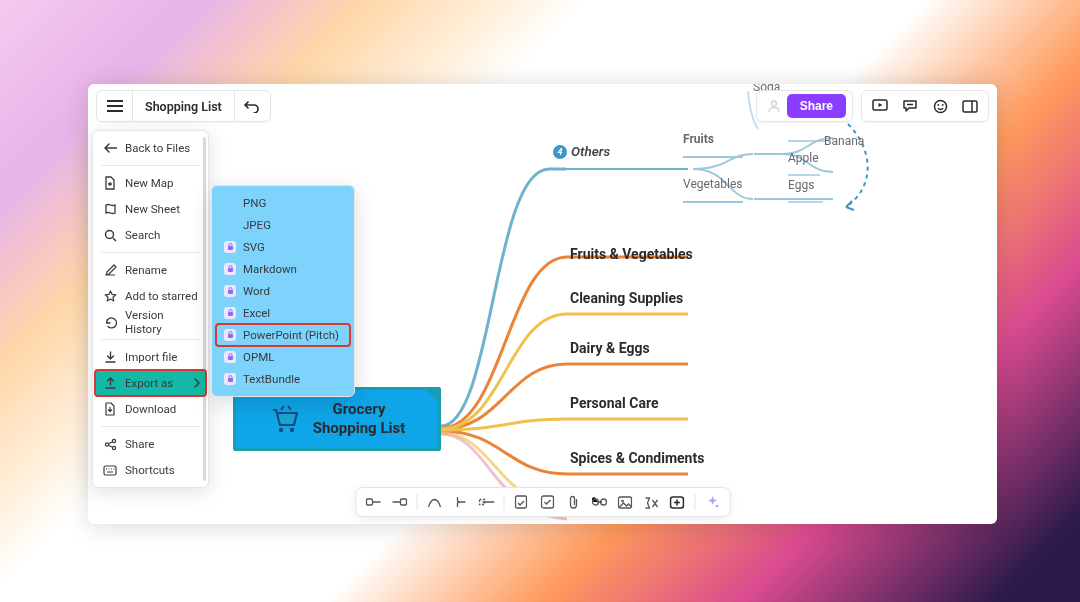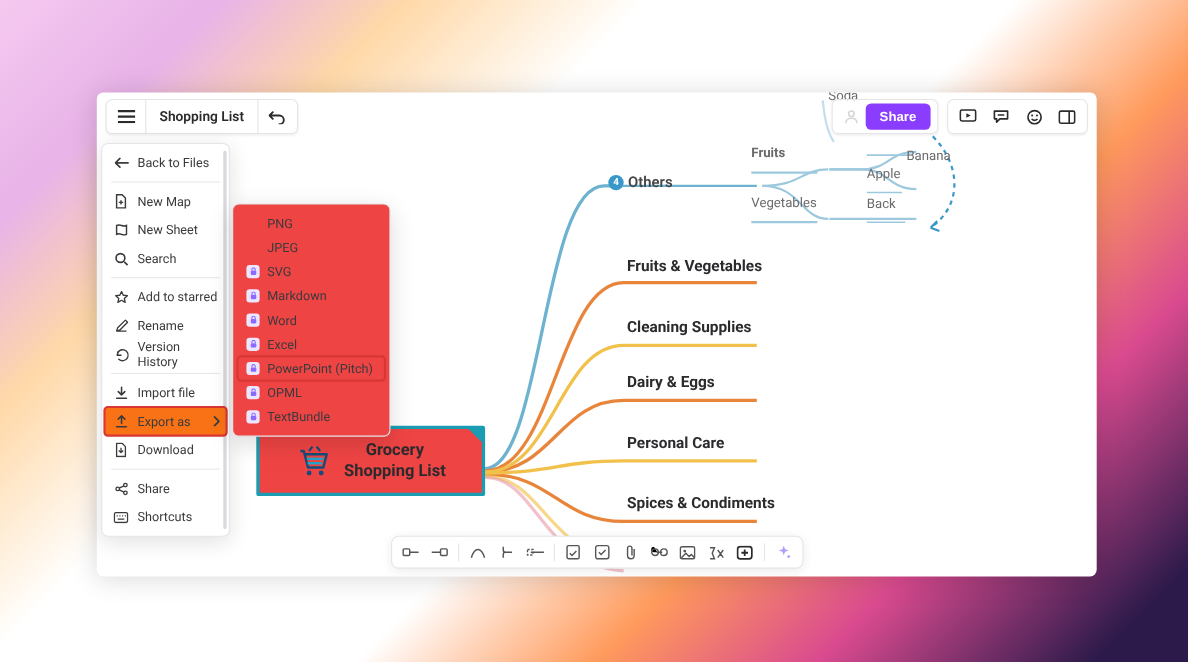--- a/index.html
+++ b/index.html
@@ -288,7 +288,7 @@
 
   <div class="sub-label" style="left:665px; top:-4px;">Soda</div>
 
-  <div class="branch-label" style="left:465px; top:74px; font-weight:600; font-size:13.5px; color:#454547;">
+  <div class="branch-label" style="left:465px; top:59px; font-weight:600; font-size:13.5px; color:#454547;font-style:italic;">
     <span class="num-badge">4</span><span>Others</span>
   </div>
   <div class="sub-label" style="left:595px; top:48px;font-weight:bold;">Fruits</div>

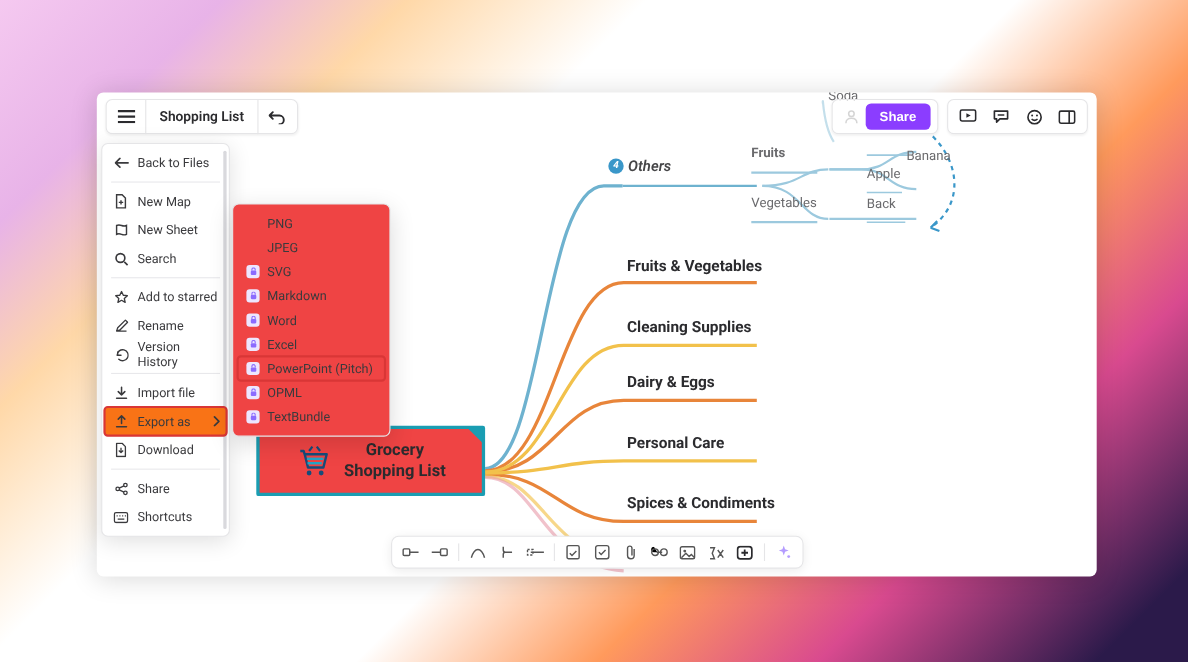--- a/index.html
+++ b/index.html
@@ -295,7 +295,7 @@
   <div class="sub-label" style="left:595px; top:93px;">Vegetables</div>
   <div class="sub-label" style="left:700px; top:50px;margin-left:36px;">Banana</div>
   <div class="sub-label" style="left:700px; top:67px;">Apple</div>
-  <div class="sub-label" style="left:700px; top:94px;">Back</div>
+  <div class="sub-label" style="left:700px; top:94px;">Eggs</div>
 
   <div class="branch-label" style="left:482px; top:150px;">Fruits &amp; Vegetables</div>
   <div class="branch-label" style="left:482px; top:206px;">Cleaning Supplies</div>

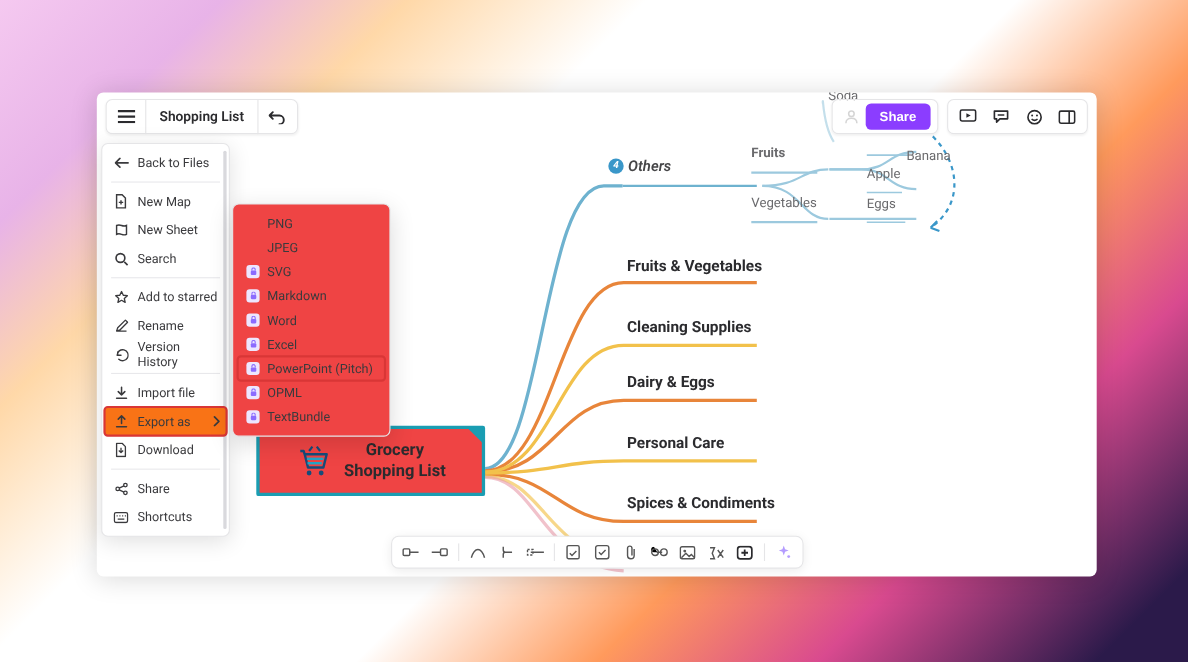--- a/index.html
+++ b/index.html
@@ -131,7 +131,7 @@
       left: 211px;
       top: 185px;
       width: 144px;
-      background:#ef4444;
+      background:#7dd3fc;
       border:1px solid #e5e5e7;
       border-radius:6px;
       box-shadow: 0 6px 22px rgba(0,0,0,0.14);

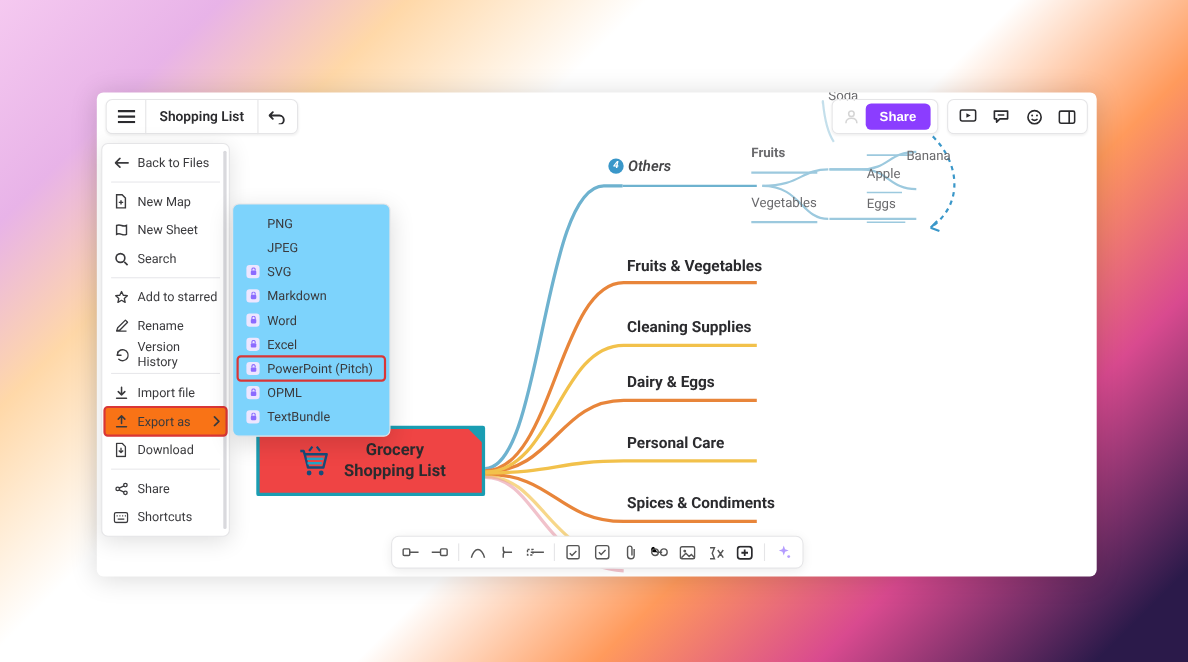--- a/index.html
+++ b/index.html
@@ -297,7 +297,7 @@
   <div class="sub-label" style="left:700px; top:67px;">Apple</div>
   <div class="sub-label" style="left:700px; top:94px;">Eggs</div>
 
-  <div class="branch-label" style="left:482px; top:150px;">Fruits &amp; Vegetables</div>
+  <div class="branch-label" style="left:482px; top:162px;">Fruits &amp; Vegetables</div>
   <div class="branch-label" style="left:482px; top:206px;">Cleaning Supplies</div>
   <div class="branch-label" style="left:482px; top:256px;">Dairy &amp; Eggs</div>
   <div class="branch-label" style="left:482px; top:311px;">Personal Care</div>

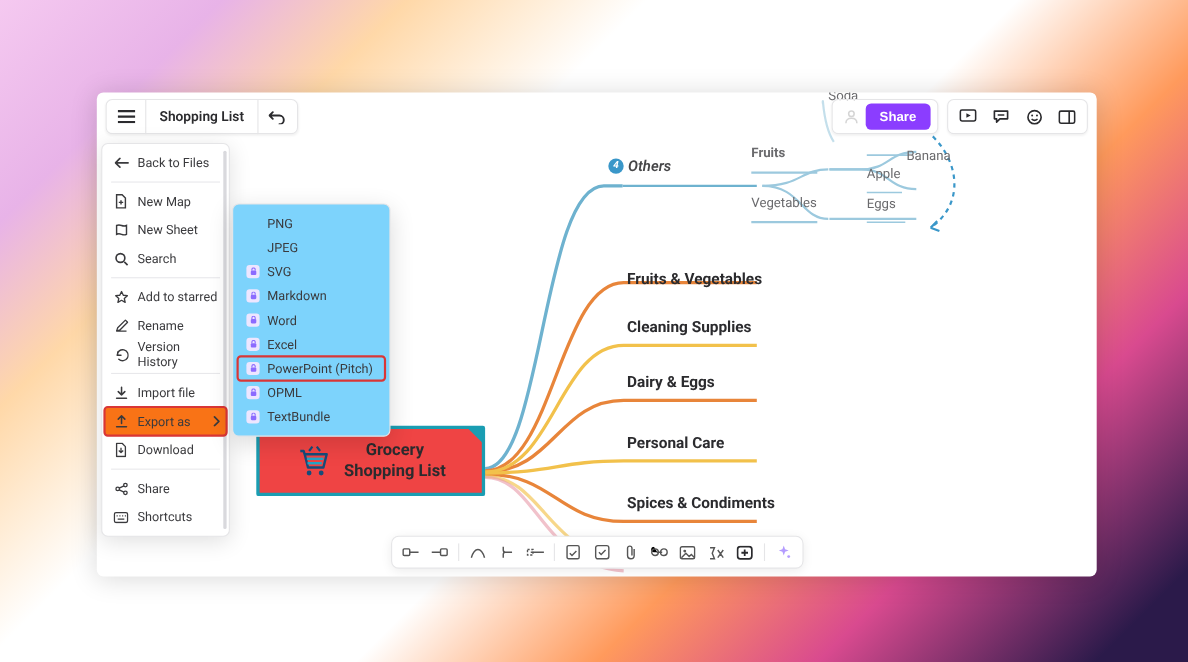--- a/index.html
+++ b/index.html
@@ -501,18 +501,18 @@
   <div class="menu-item">
     <span class="mi-icon">
         <svg width="13" height="13" viewBox="0 0 13 13">
+          <path d="M2 11 l1 -3 7-7 2 2 -7 7 z M2 11 h9" fill="none" stroke="#3a3a3d" stroke-width="1.2" stroke-linejoin="round"></path>
+        </svg>
+      </span>
+    <span>Rename</span>
+  </div>
+  <div class="menu-item">
+    <span class="mi-icon">
+        <svg width="13" height="13" viewBox="0 0 13 13">
           <path d="M6.5 1 l1.6 3.4 3.7 .4 -2.8 2.5 .8 3.6 -3.3 -1.9 -3.3 1.9 .8 -3.6 L1.2 4.8 4.9 4.4 Z" fill="none" stroke="#3a3a3d" stroke-width="1.2" stroke-linejoin="round"></path>
         </svg>
       </span>
     <span>Add to starred</span>
-  </div>
-  <div class="menu-item">
-    <span class="mi-icon">
-        <svg width="13" height="13" viewBox="0 0 13 13">
-          <path d="M2 11 l1 -3 7-7 2 2 -7 7 z M2 11 h9" fill="none" stroke="#3a3a3d" stroke-width="1.2" stroke-linejoin="round"></path>
-        </svg>
-      </span>
-    <span>Rename</span>
   </div>
   <div class="menu-item">
     <span class="mi-icon">

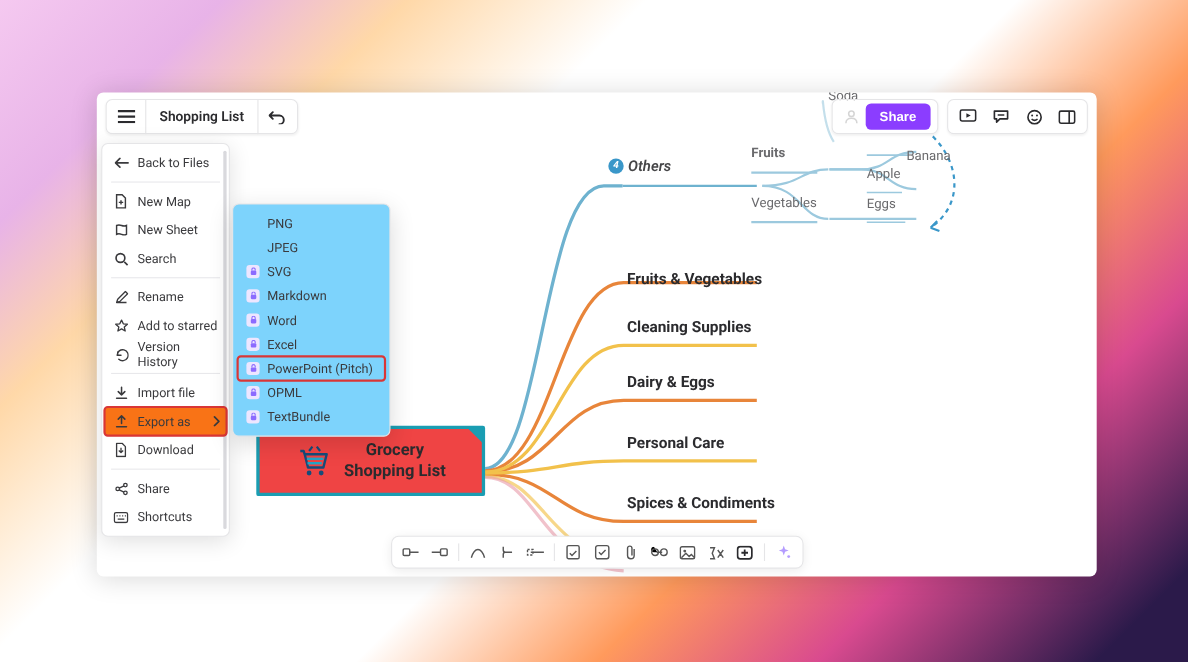--- a/index.html
+++ b/index.html
@@ -119,7 +119,7 @@
     .menu-item .mi-icon { width:14px; height:14px; display:flex; align-items:center; justify-content:center; flex-shrink:0; }
     .menu-item .chevron { position:absolute; right:6px; }
     .menu-item.selected {
-      background:#f97316;
+      background:#14b8a6;
       outline:2px solid #d93636;
       outline-offset:-1px;
       border-radius:3px;

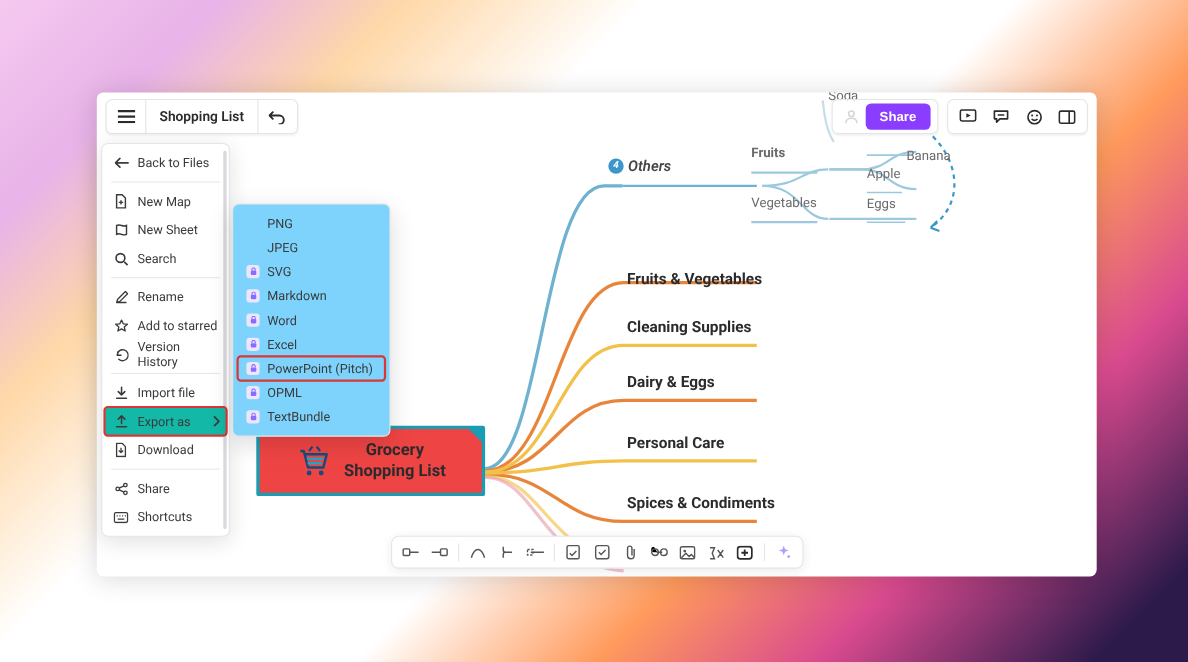--- a/index.html
+++ b/index.html
@@ -174,7 +174,7 @@
       border-radius:2px;
       display:flex; align-items:center; justify-content:center;
       gap:10px;
-      background:#ef4444;
+      background:#0ea5e9;
       padding:0 8px;
     }
     .root-card .fold {

